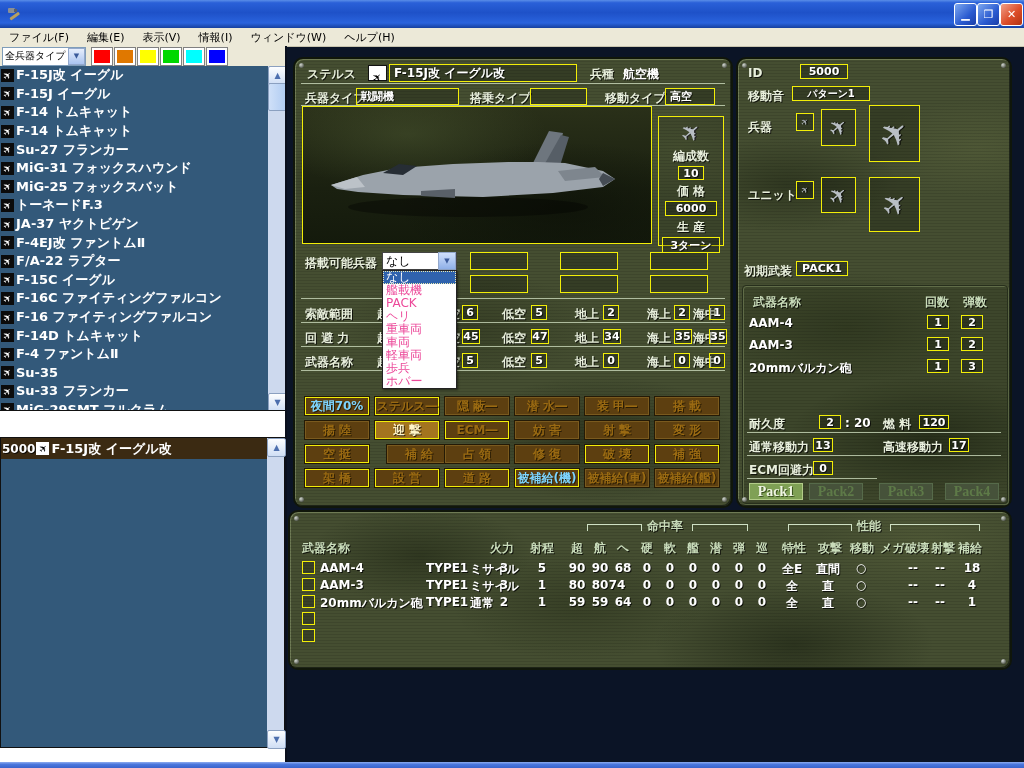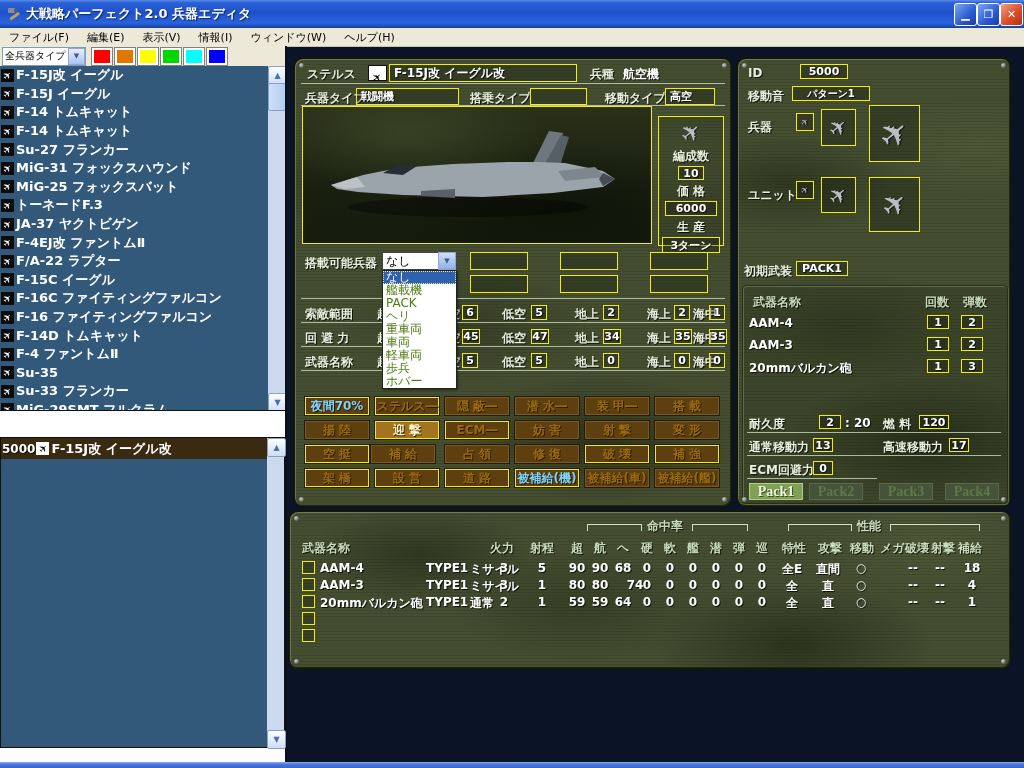--- a/index.html
+++ b/index.html
@@ -103,7 +103,6 @@
       <rect x="1" y="2" width="7" height="5" rx="1" fill="#8a8f96"></rect>
       <rect x="7" y="3" width="3" height="3" fill="#5a5f66"></rect>
     </svg>
-    <span class="title-text" style="margin-left:26px">大戦略パーフェクト2.0 兵器エディタ</span>
     <div class="a winbtn blue" style="left:954px;top:3px">▁</div>
     <div class="a winbtn blue" style="left:977px;top:3px">❐</div>
     <div class="a winbtn red" style="left:1000px;top:3px">✕</div>

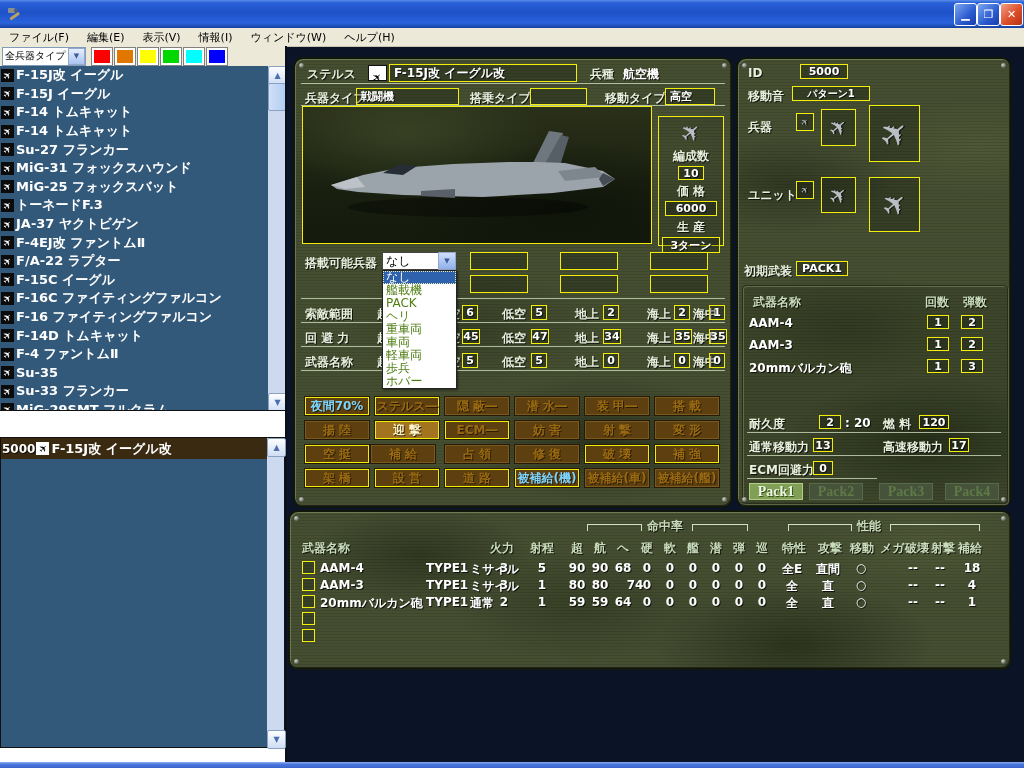--- a/index.html
+++ b/index.html
@@ -73,7 +73,7 @@
   .combo2{width:75px;height:18px;background:#fff;border:1px solid #444;display:flex;align-items:center;box-sizing:border-box;}
   .combo2 .txt{flex:1;font-size:12px;color:#000;padding-left:3px;}
   .ddlist{width:73px;background:#fff;border:1px solid #222;box-shadow:1px 1px 2px rgba(0,0,0,.5);z-index:45;}
-  .ddi{height:13px;line-height:13px;font-size:12px;color:#4d7c0f;padding-left:3px;white-space:nowrap;}
+  .ddi{height:13px;line-height:13px;font-size:12px;color:#ec4899;padding-left:3px;white-space:nowrap;}
   .ddi.sel{background:#2f62ad;color:#fff;outline:1px dotted #e8e8b0;outline-offset:-1px;}
   
   .inpanel{border:1px solid #272f1c;box-shadow:inset 1px 1px 0 #606c48, 1px 1px 0 #5a6644;border-radius:4px;

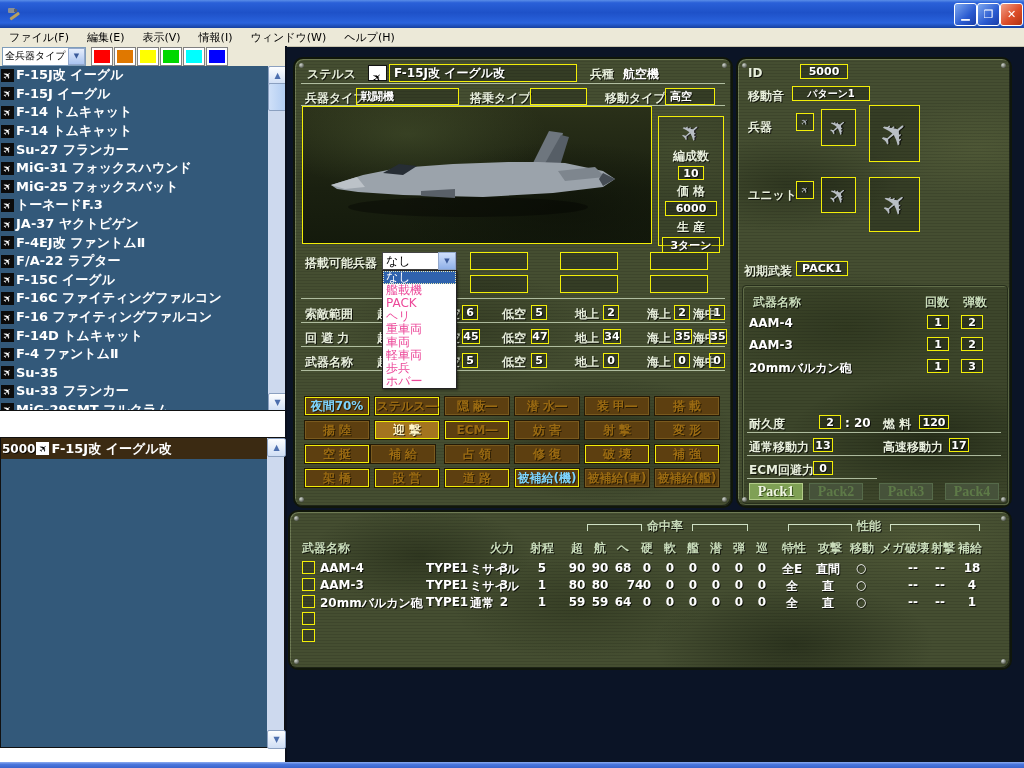--- a/index.html
+++ b/index.html
@@ -361,7 +361,7 @@
     <div class="a abtn" style="left:290px;top:362px">射 撃</div>
     <div class="a abtn" style="left:360px;top:362px">変 形</div>
     <div class="a abtn en" style="left:10px;top:386px">空 挺</div>
-    <div class="a abtn" style="left:76px;top:386px">補 給</div>
+    <div class="a abtn" style="left:92px;top:386px">補 給</div>
     <div class="a abtn" style="left:150px;top:386px">占 領</div>
     <div class="a abtn" style="left:220px;top:386px">修 復</div>
     <div class="a abtn en" style="left:290px;top:386px">破 壊</div>

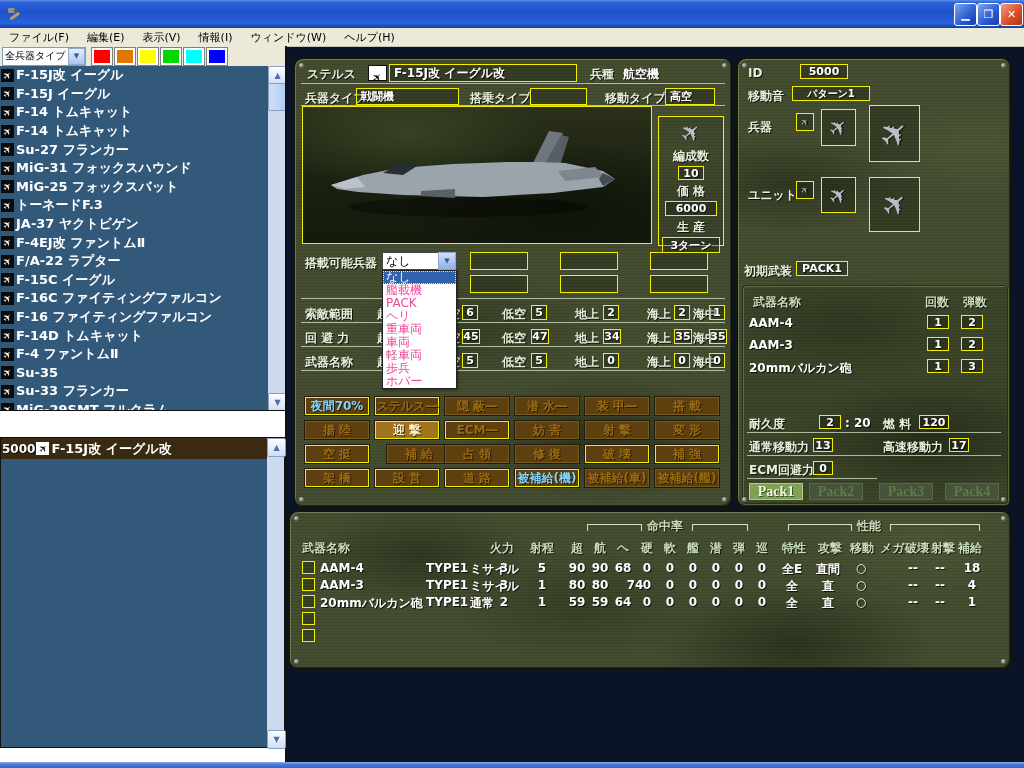--- a/index.html
+++ b/index.html
@@ -513,7 +513,7 @@
     <div class="cell" style="left:240px;top:66px;width:24px">1</div>
     <div class="cell" style="left:276px;top:66px;width:22px">80</div>
     <div class="cell" style="left:299px;top:66px;width:22px">80</div>
-    <div class="cell" style="left:334px;top:66px;width:22px">74</div>
+    <div class="cell" style="left:316px;top:66px;width:22px">74</div>
     <div class="cell" style="left:346px;top:66px;width:22px">0</div>
     <div class="cell" style="left:369px;top:66px;width:22px">0</div>
     <div class="cell" style="left:392px;top:66px;width:22px">0</div>

